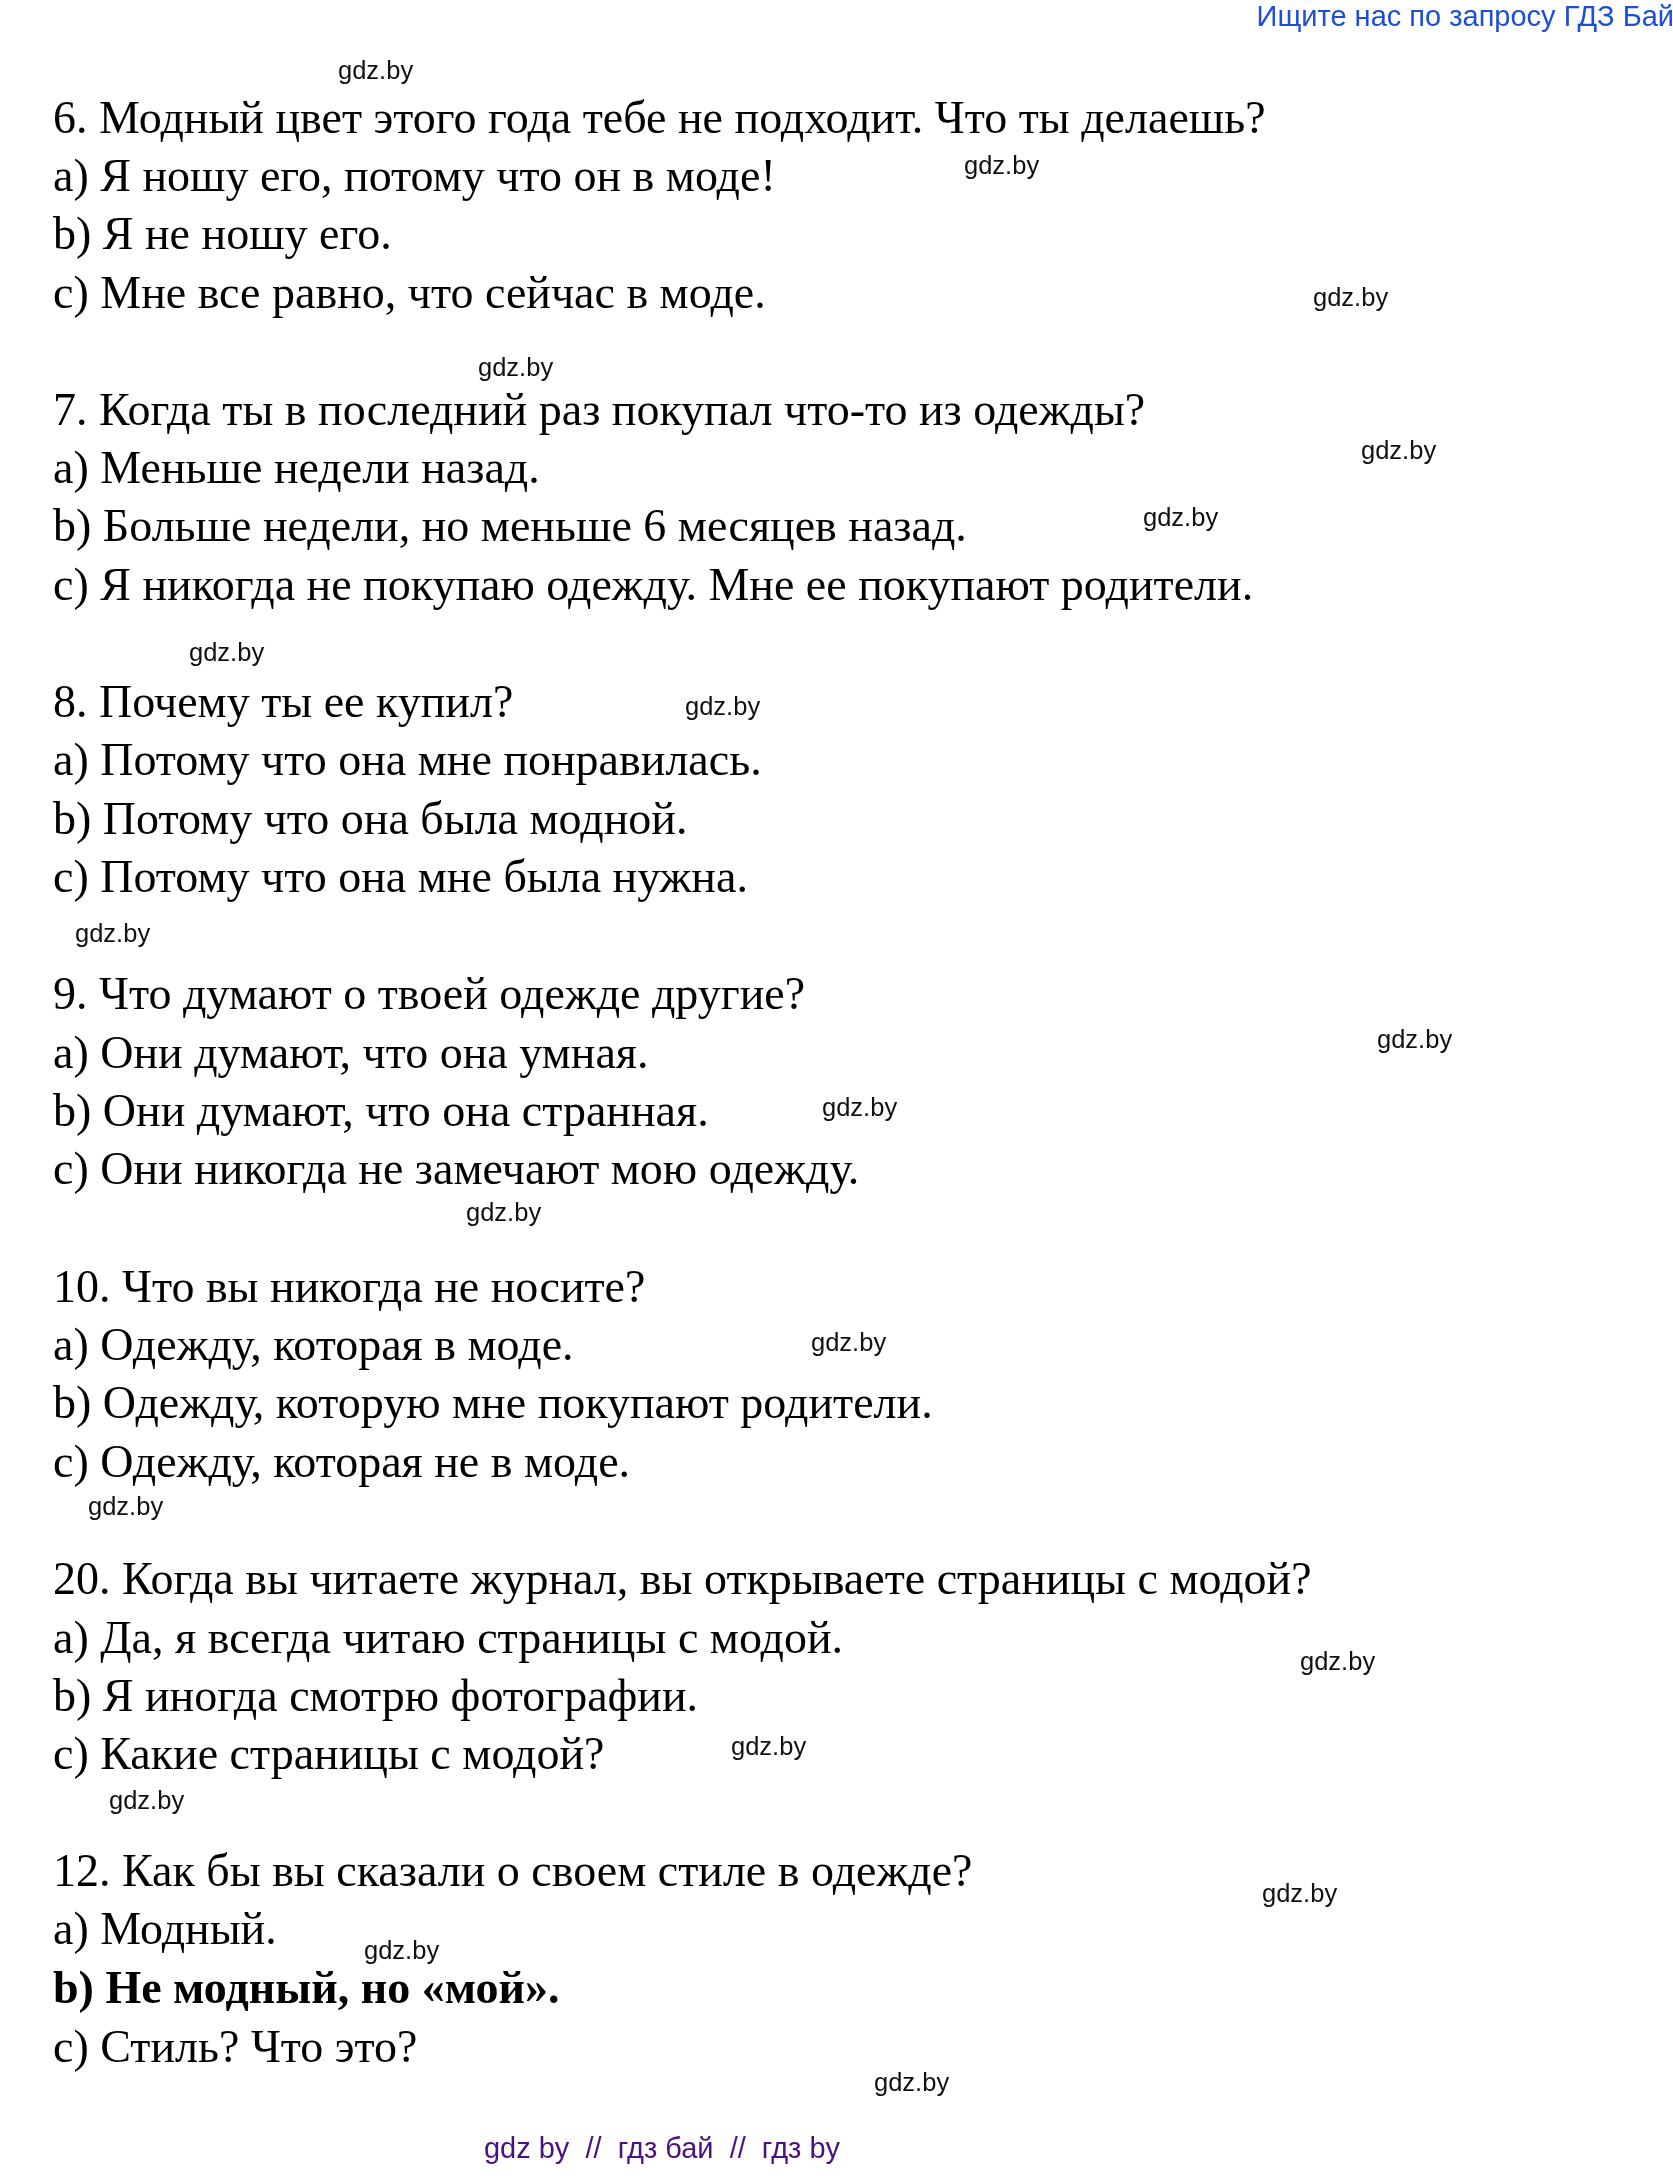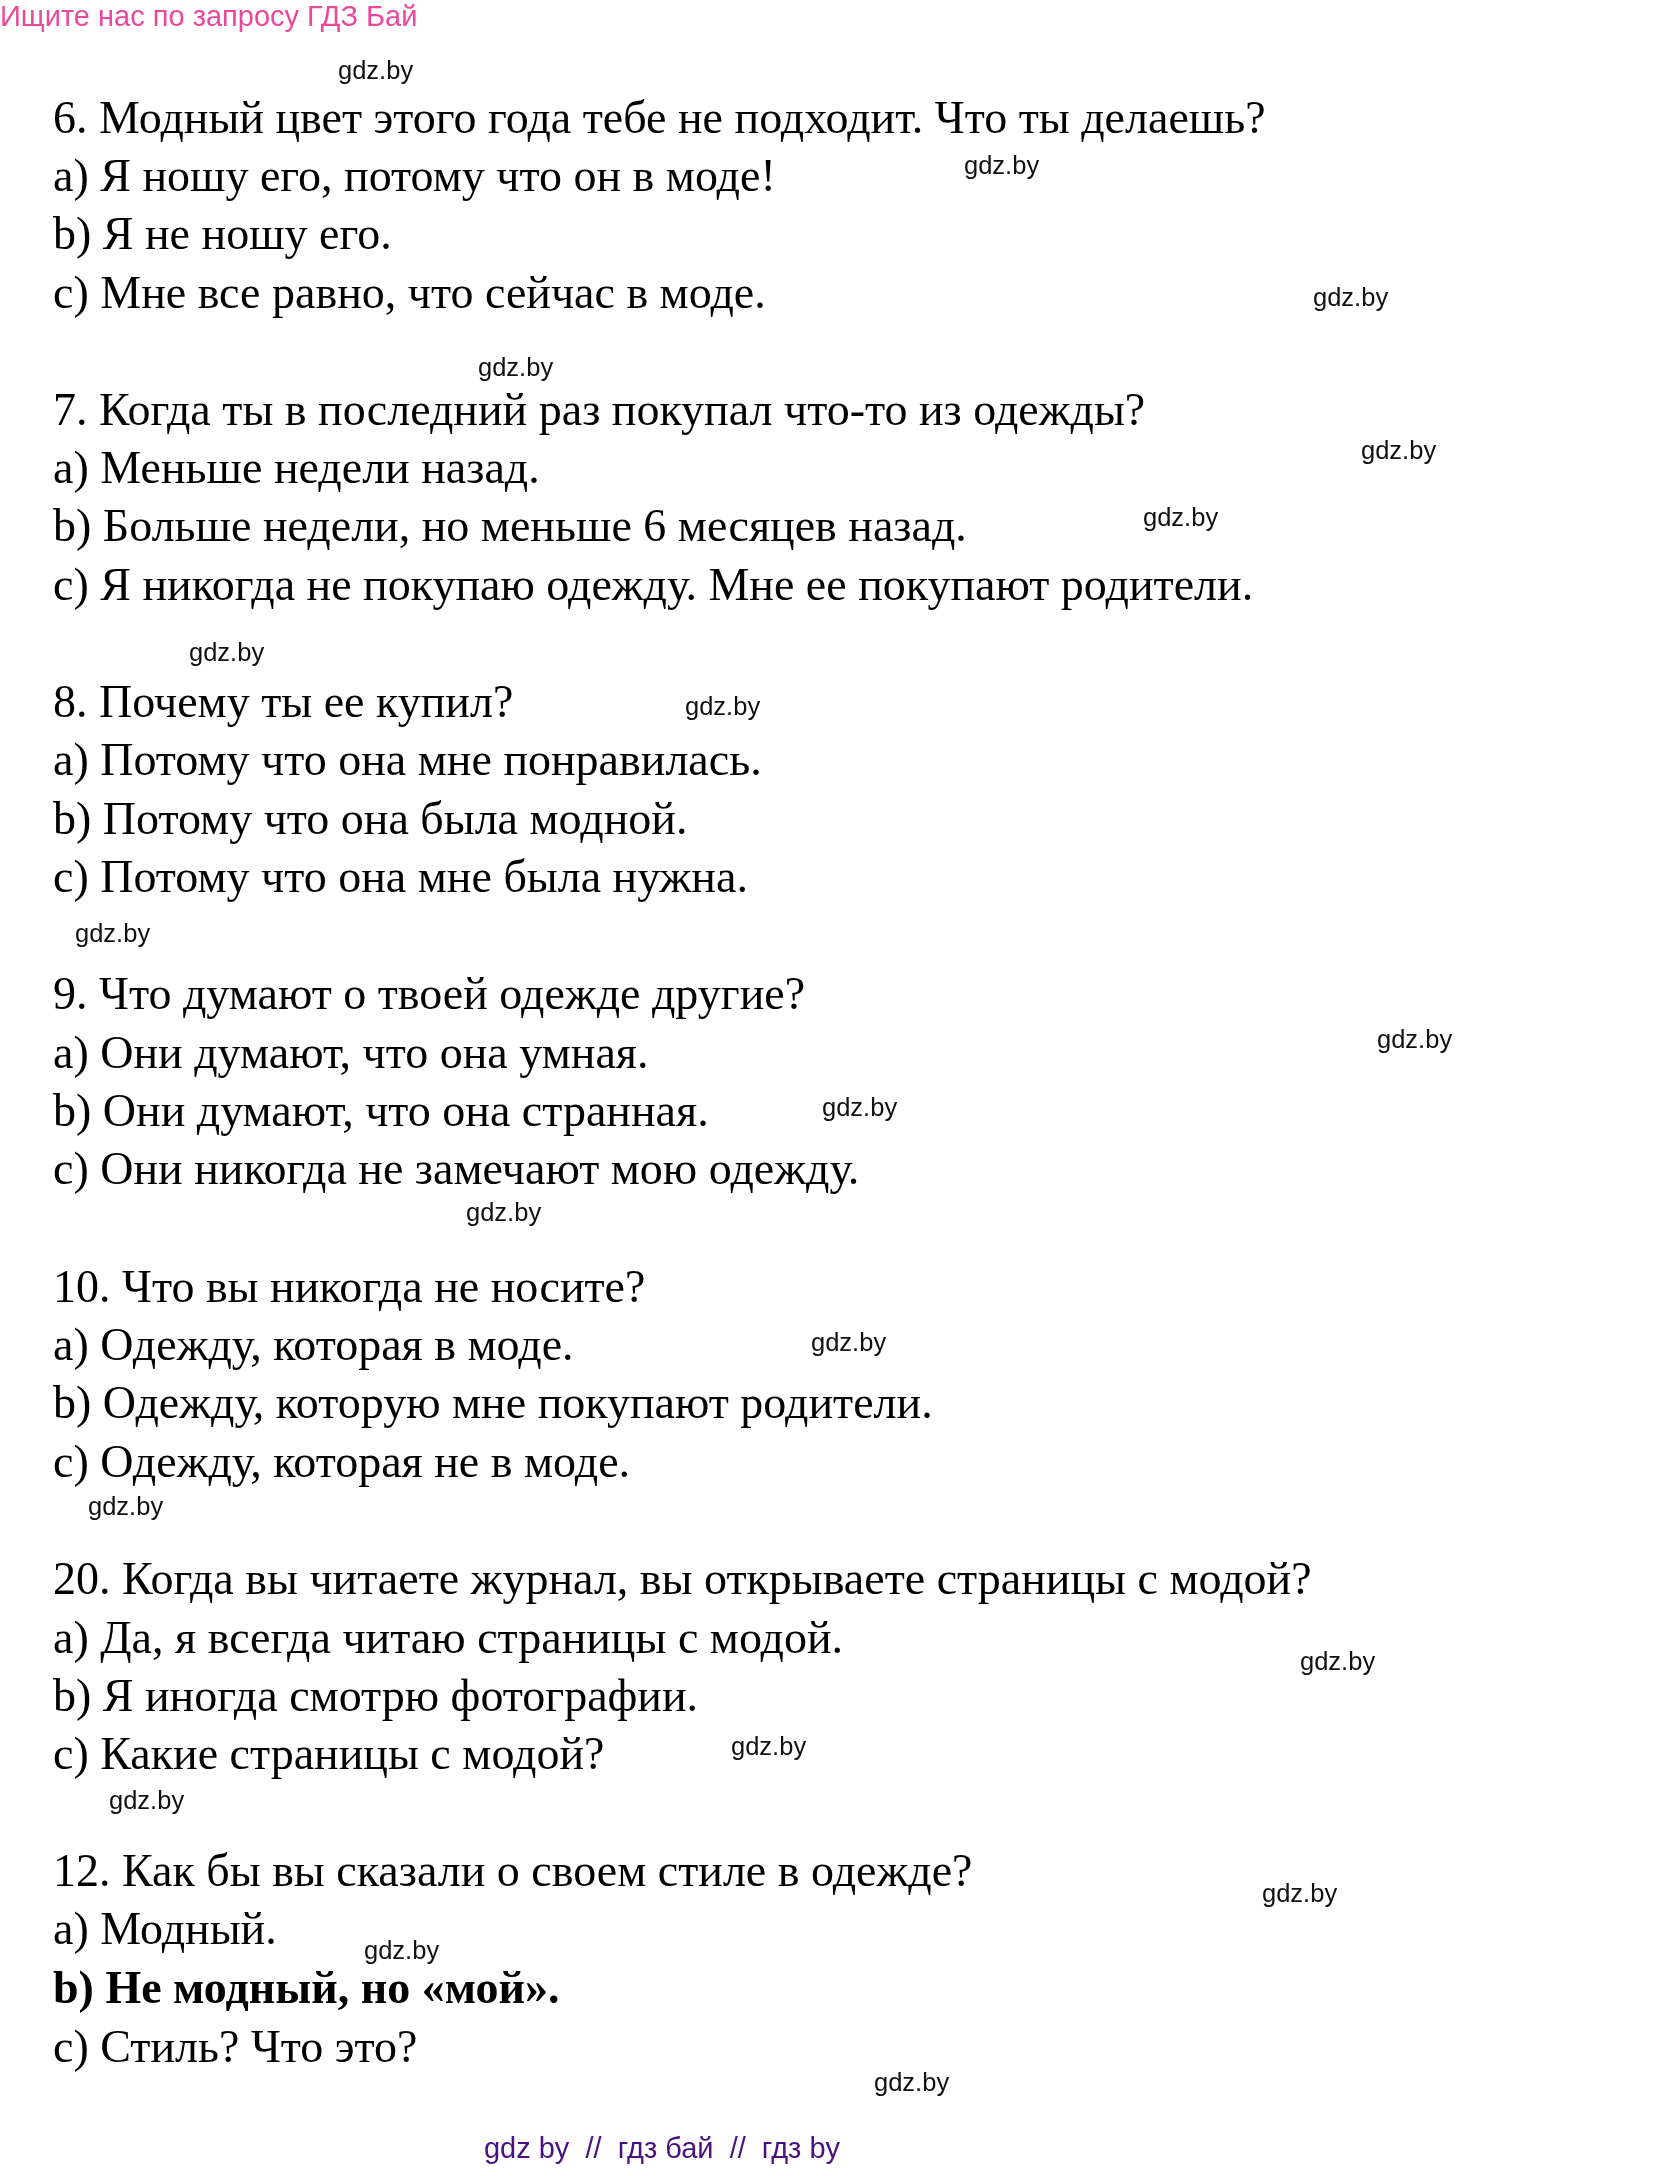--- a/index.html
+++ b/index.html
@@ -5,8 +5,8 @@
     html, body { margin: 0; padding: 0; background: #ffffff; }
     body { width: 1674px; height: 2176px; position: relative; overflow: hidden; }
     .header {
-      position: absolute; left: 0; top: 0; width: 1674px; text-align: left;
-      font-family: "Liberation Sans", sans-serif; font-size: 29px; color: #ec4899;
+      position: absolute; left: 0; top: 0; width: 1674px; text-align: right;
+      font-family: "Liberation Sans", sans-serif; font-size: 29px; color: #1d4ed8;
       line-height: 32px; padding-top: 0px;
     }
     .footer {

